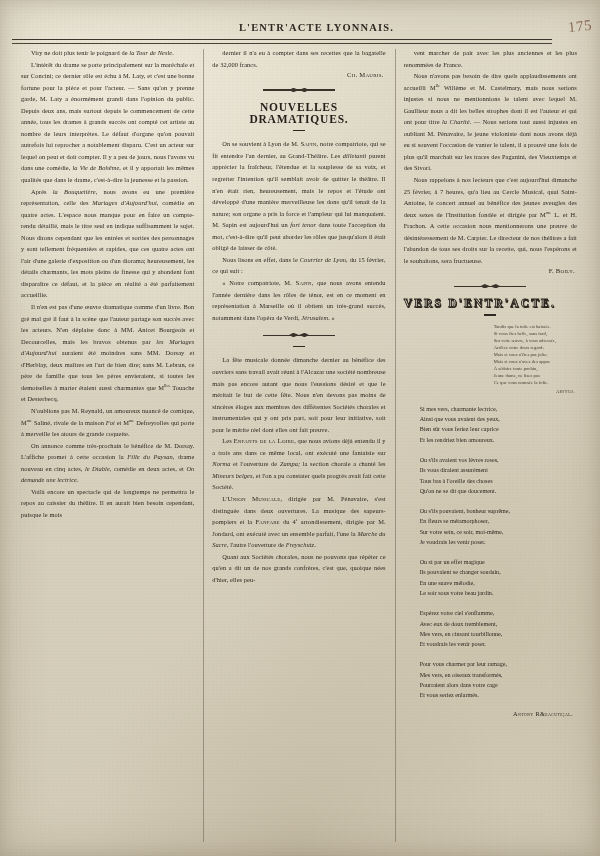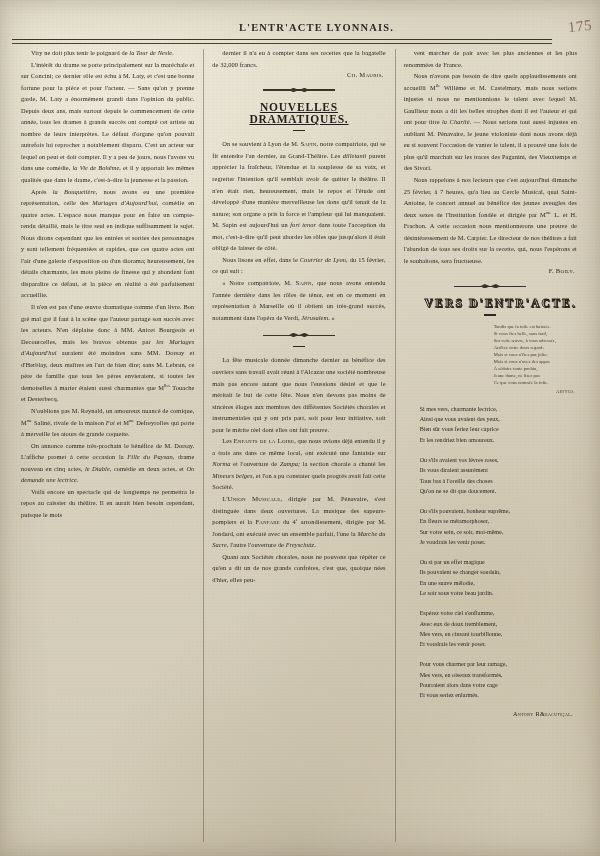--- a/index.html
+++ b/index.html
@@ -189,7 +189,6 @@
     letter-spacing: 0.8px;
     color: #241f1a;
     margin: 2px 0 0 0;
-    text-decoration: underline;
   }
   .dash-small {
     width: 12px;

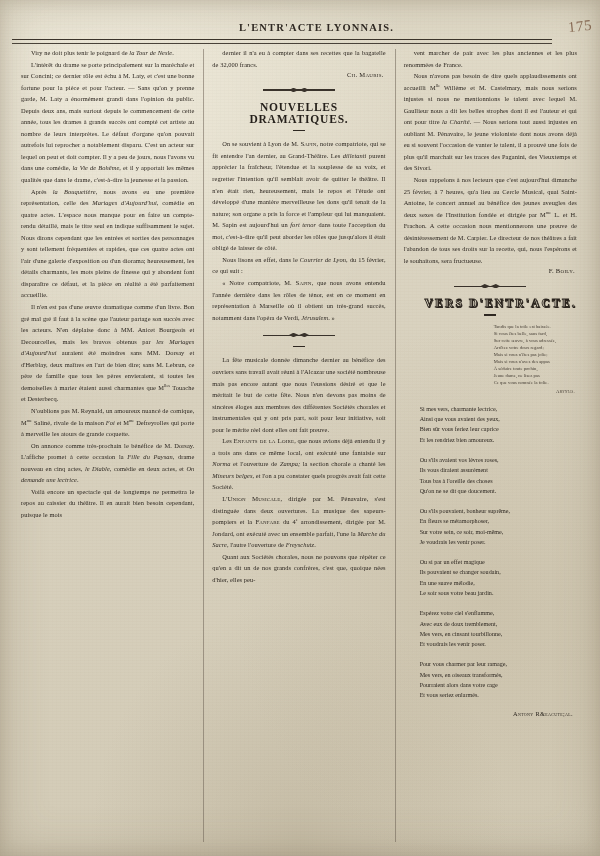--- a/index.html
+++ b/index.html
@@ -199,7 +199,7 @@
 
   
   .display-head {
-    text-align: right;
+    text-align: left;
     font-family: "Liberation Serif", serif;
     font-weight: bold;
     font-size: 11.5px;

